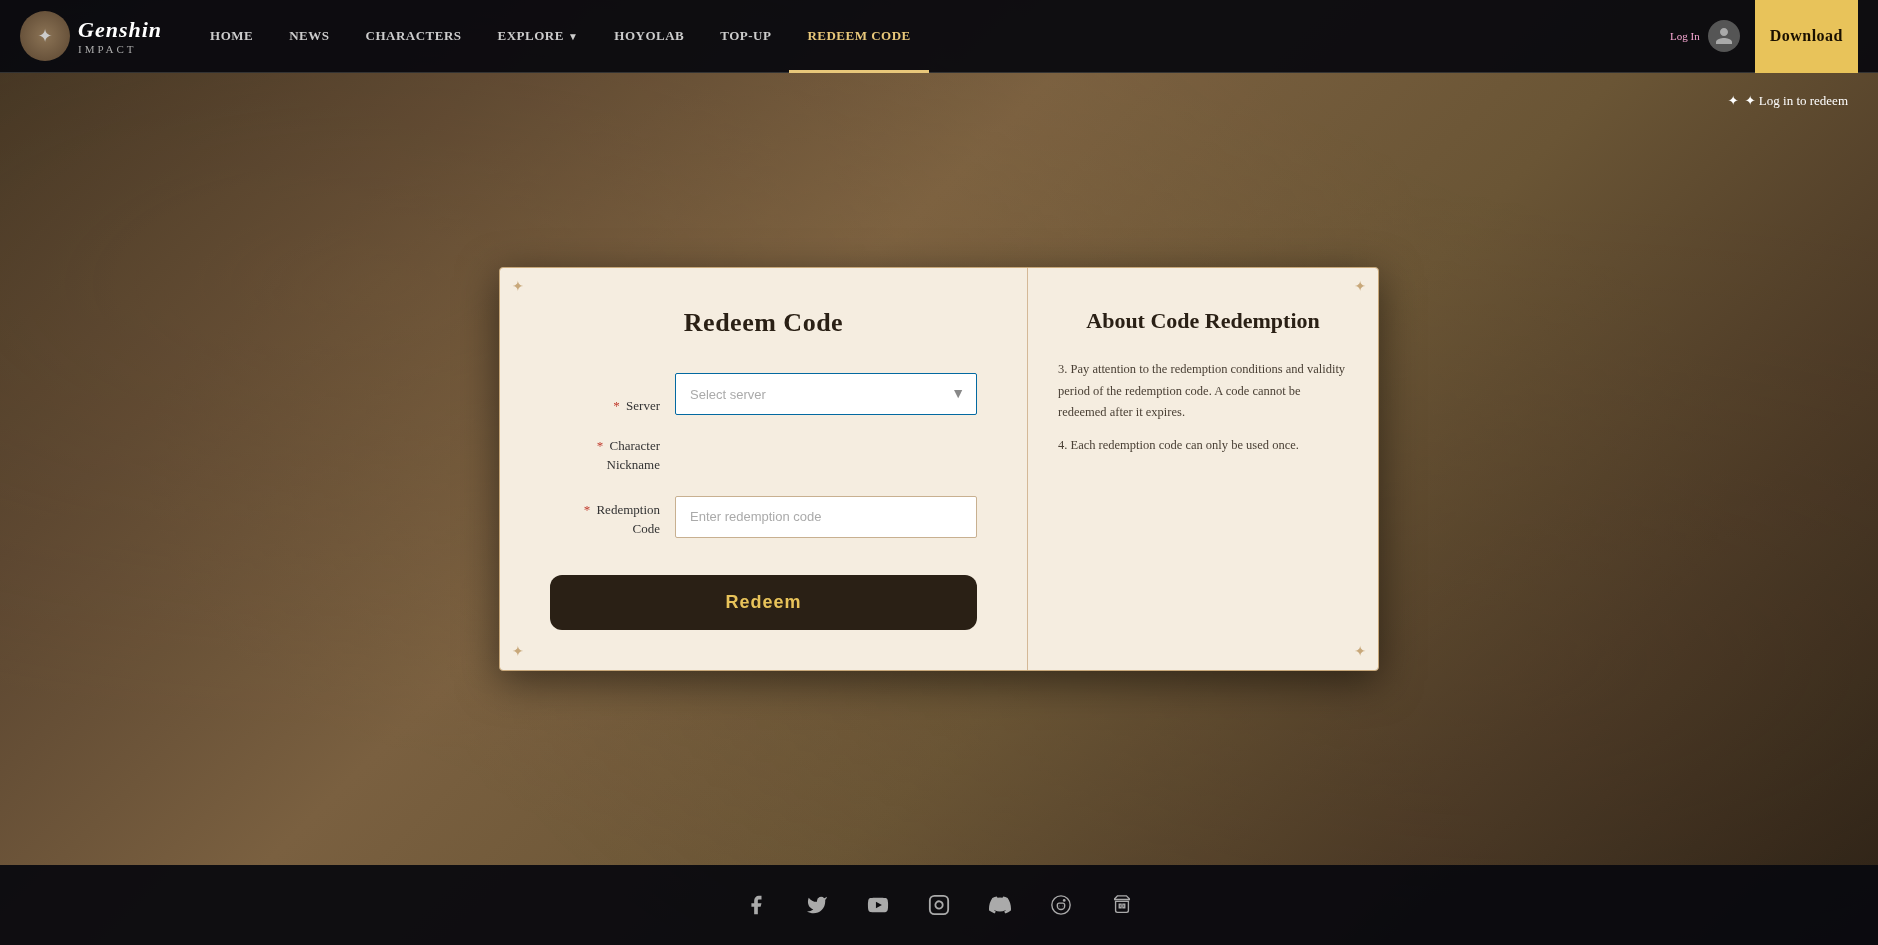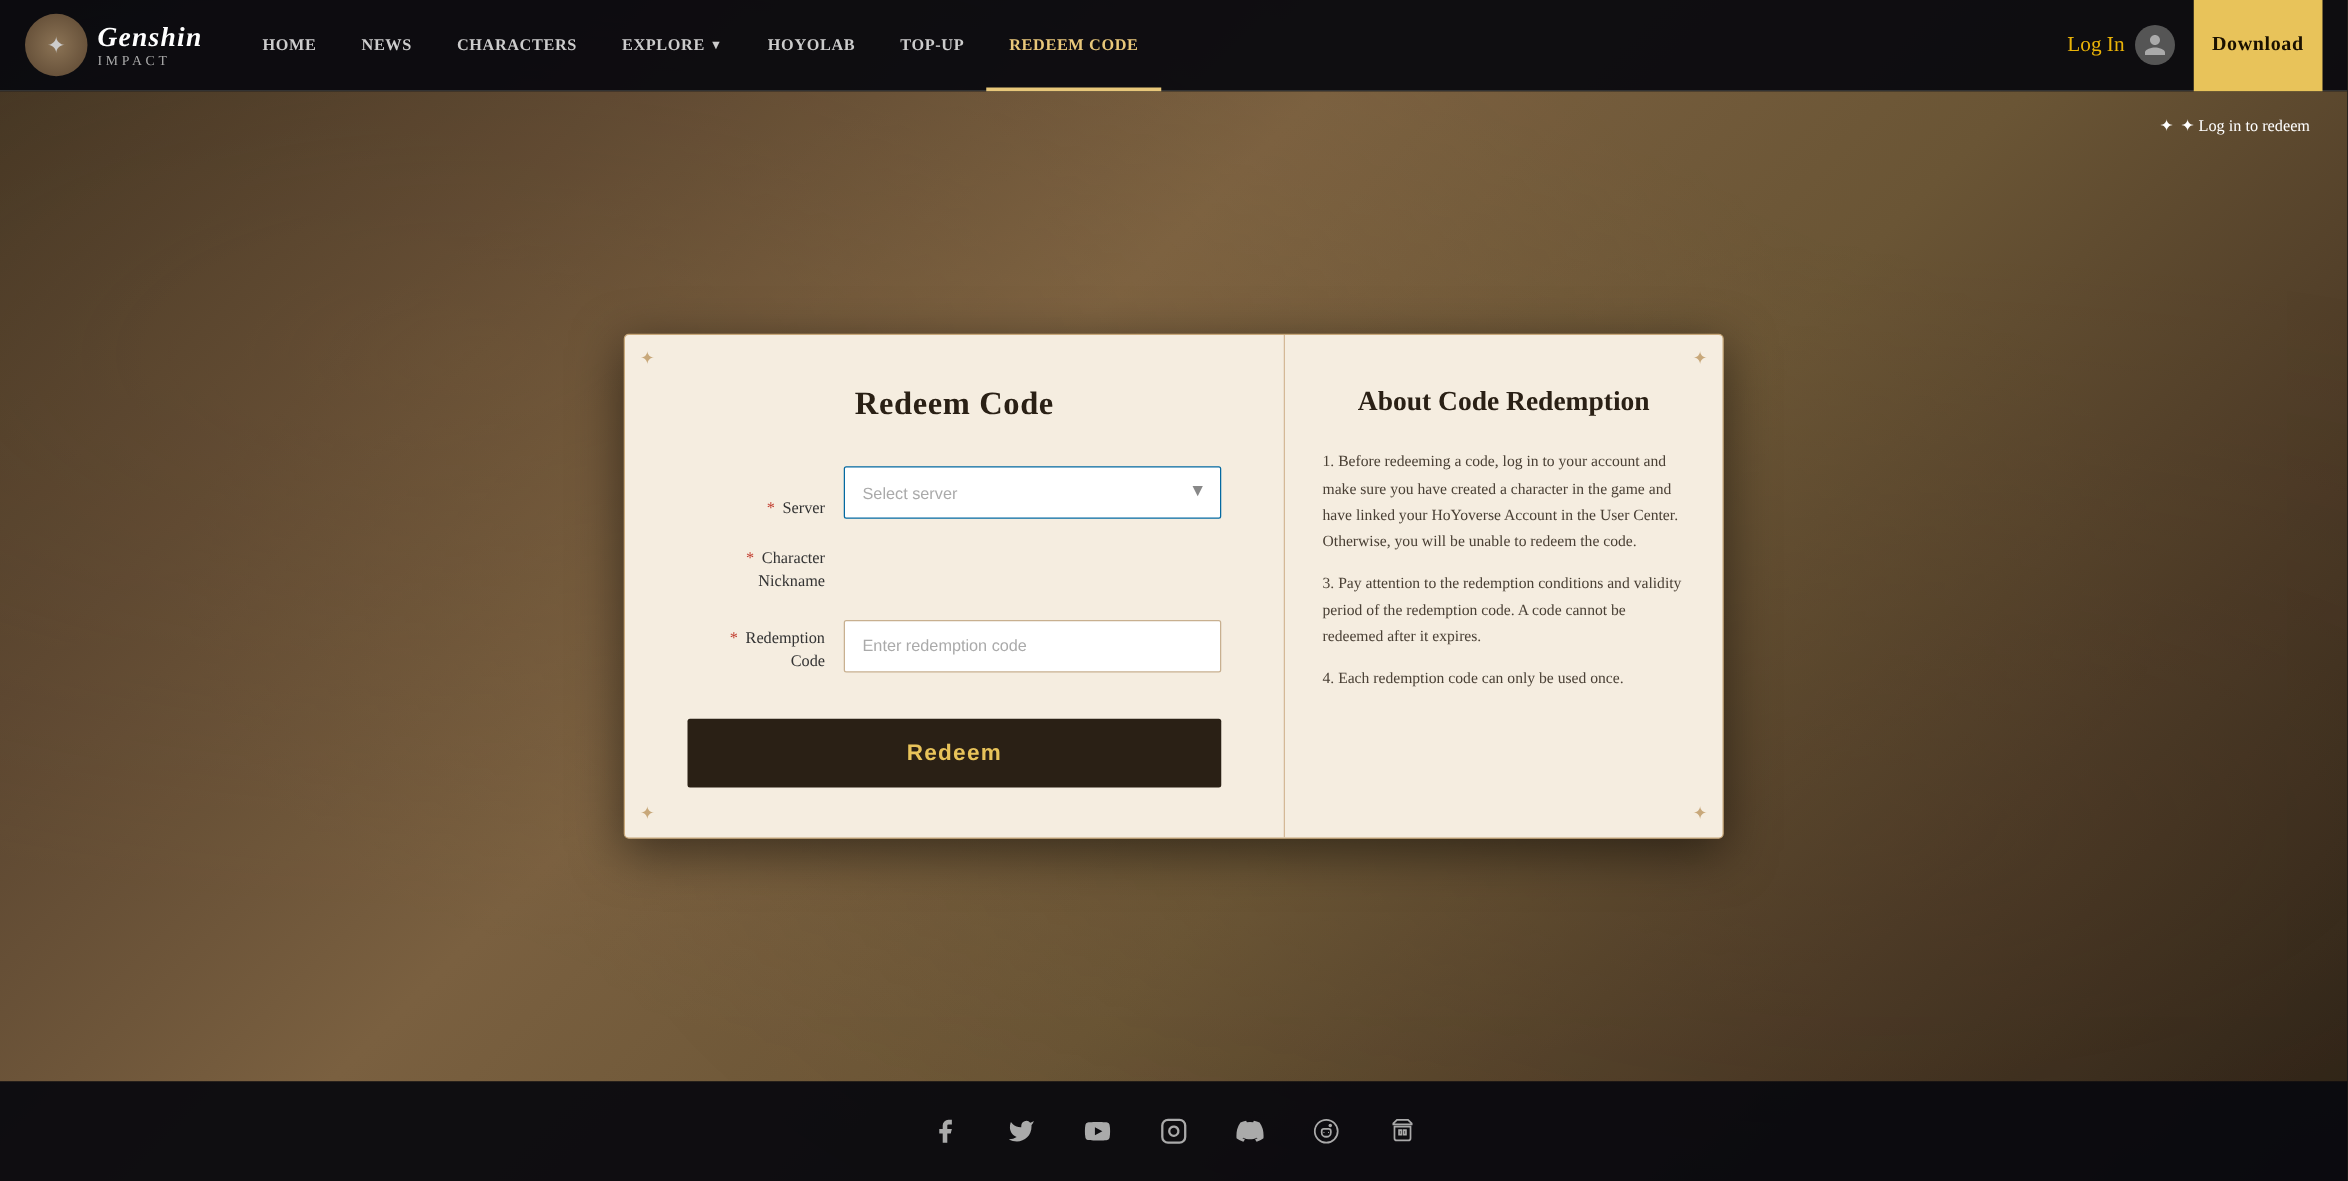--- a/index.html
+++ b/index.html
@@ -119,8 +119,8 @@
     }
 
     .login-btn {
-      color: #eab308;
-      font-size: 17px;
+      color: #f9a8d4;
+      font-size: 11px;
       cursor: pointer;
       display: flex;
       align-items: center;

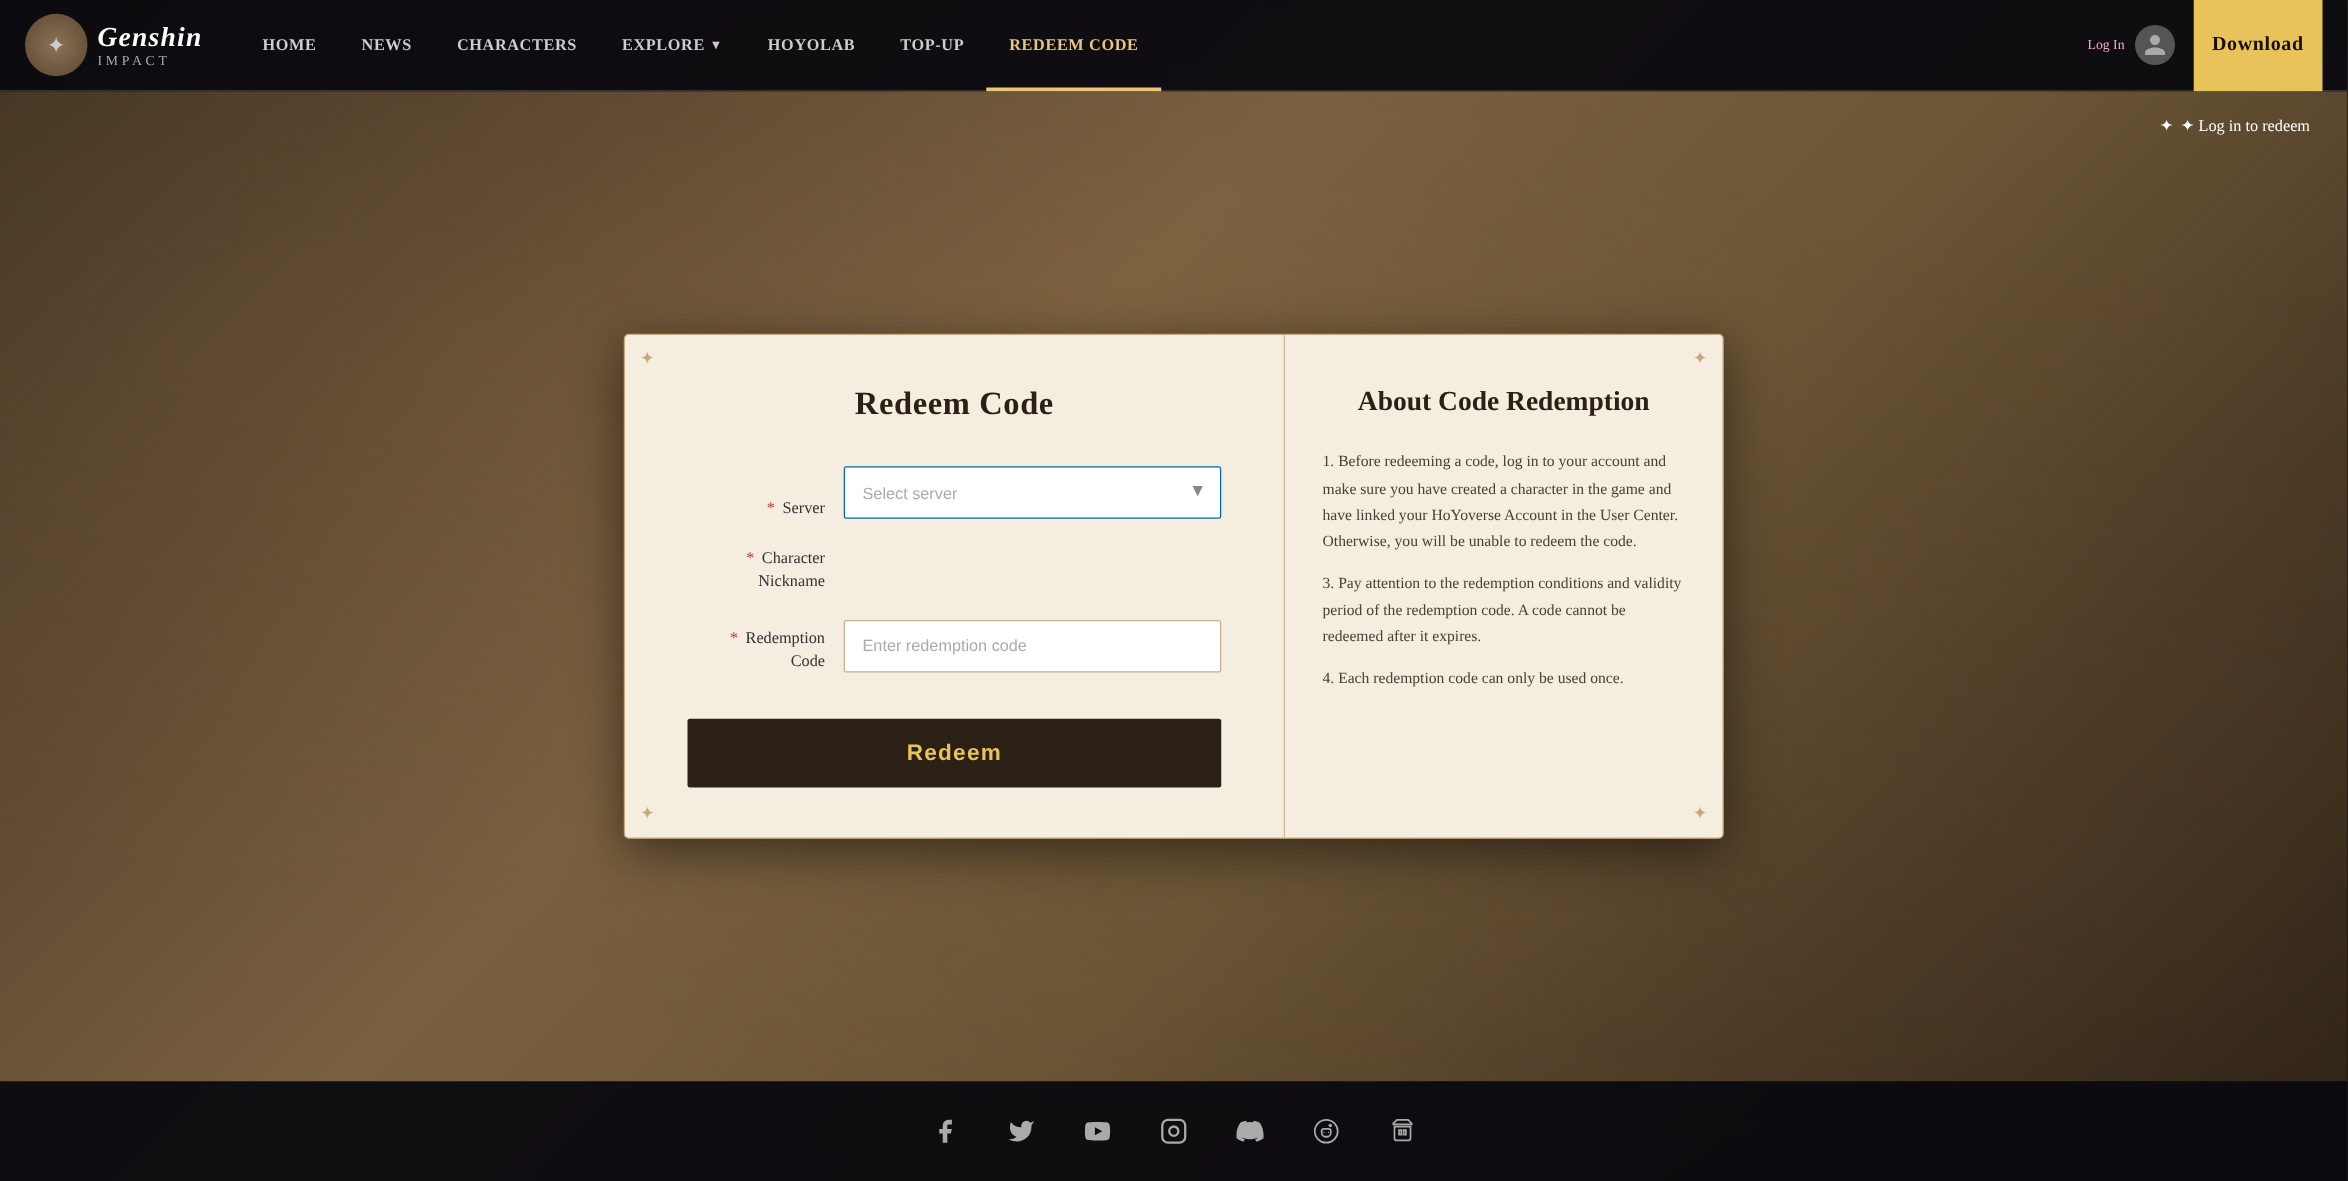--- a/index.html
+++ b/index.html
@@ -468,7 +468,6 @@
     <div class="modal-right">
       <h3 class="about-title">About Code Redemption</h3>
       <div class="about-text">
-        <p>1. Before redeeming a code, log in to your account and make sure you have created a character in the game and have linked your HoYoverse Account in the User Center. Otherwise, you will be unable to redeem the code.</p>
         <p>3. Pay attention to the redemption conditions and validity period of the redemption code. A code cannot be redeemed after it expires.</p>
         <p>4. Each redemption code can only be used once.</p>
       </div>

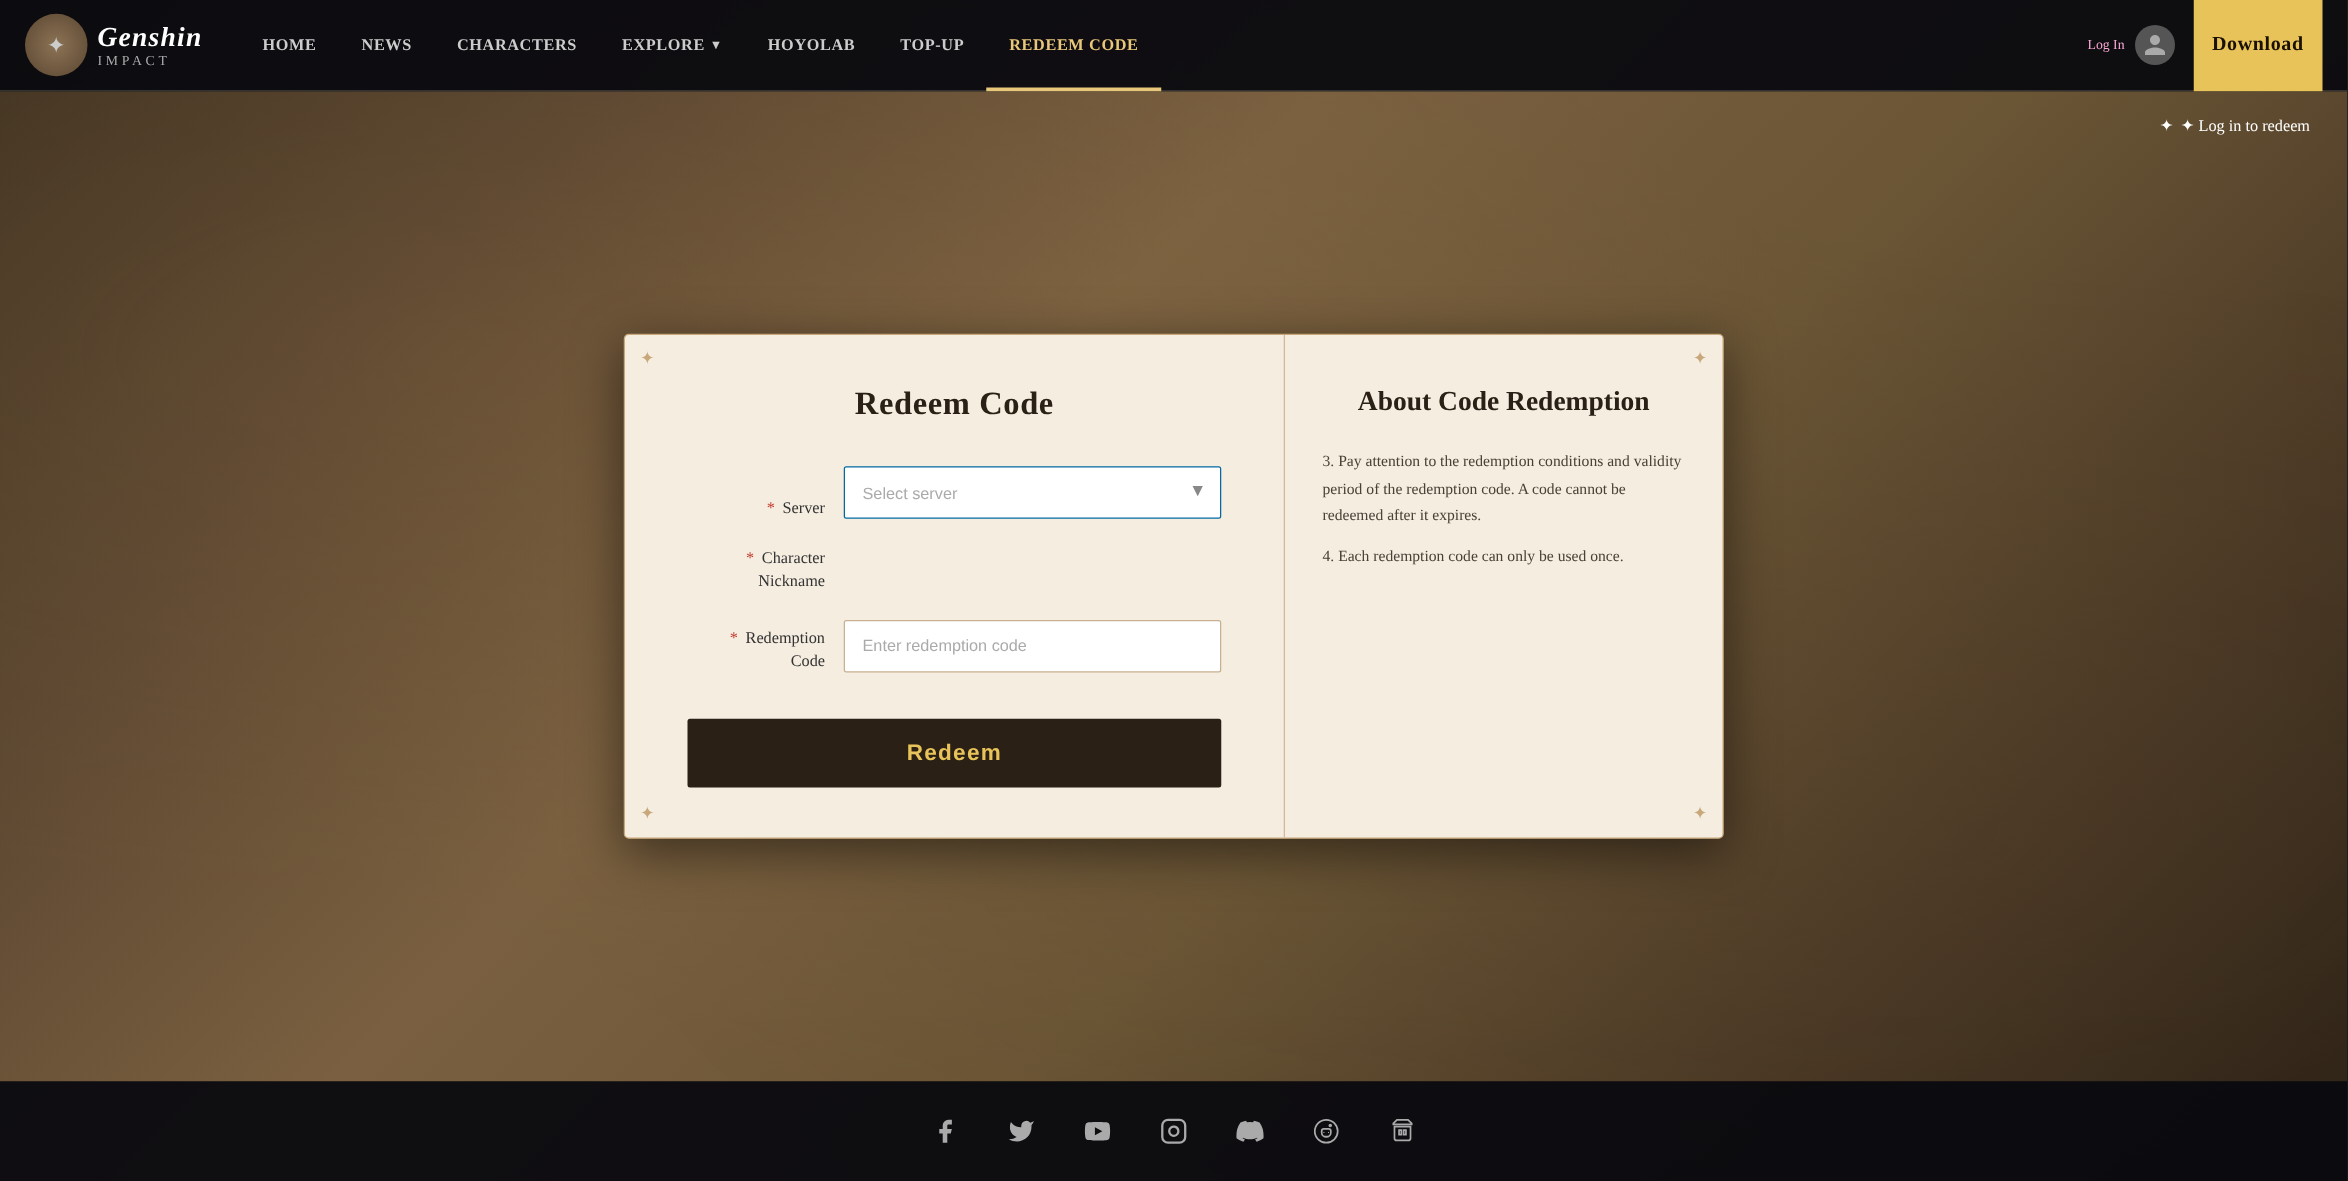--- a/index.html
+++ b/index.html
@@ -297,7 +297,7 @@
       cursor: pointer;
       letter-spacing: 1px;
       margin-top: 15px;
-      border-radius: 2px;
+      border-radius: 12px;
       transition: background 0.2s;
     }
 

